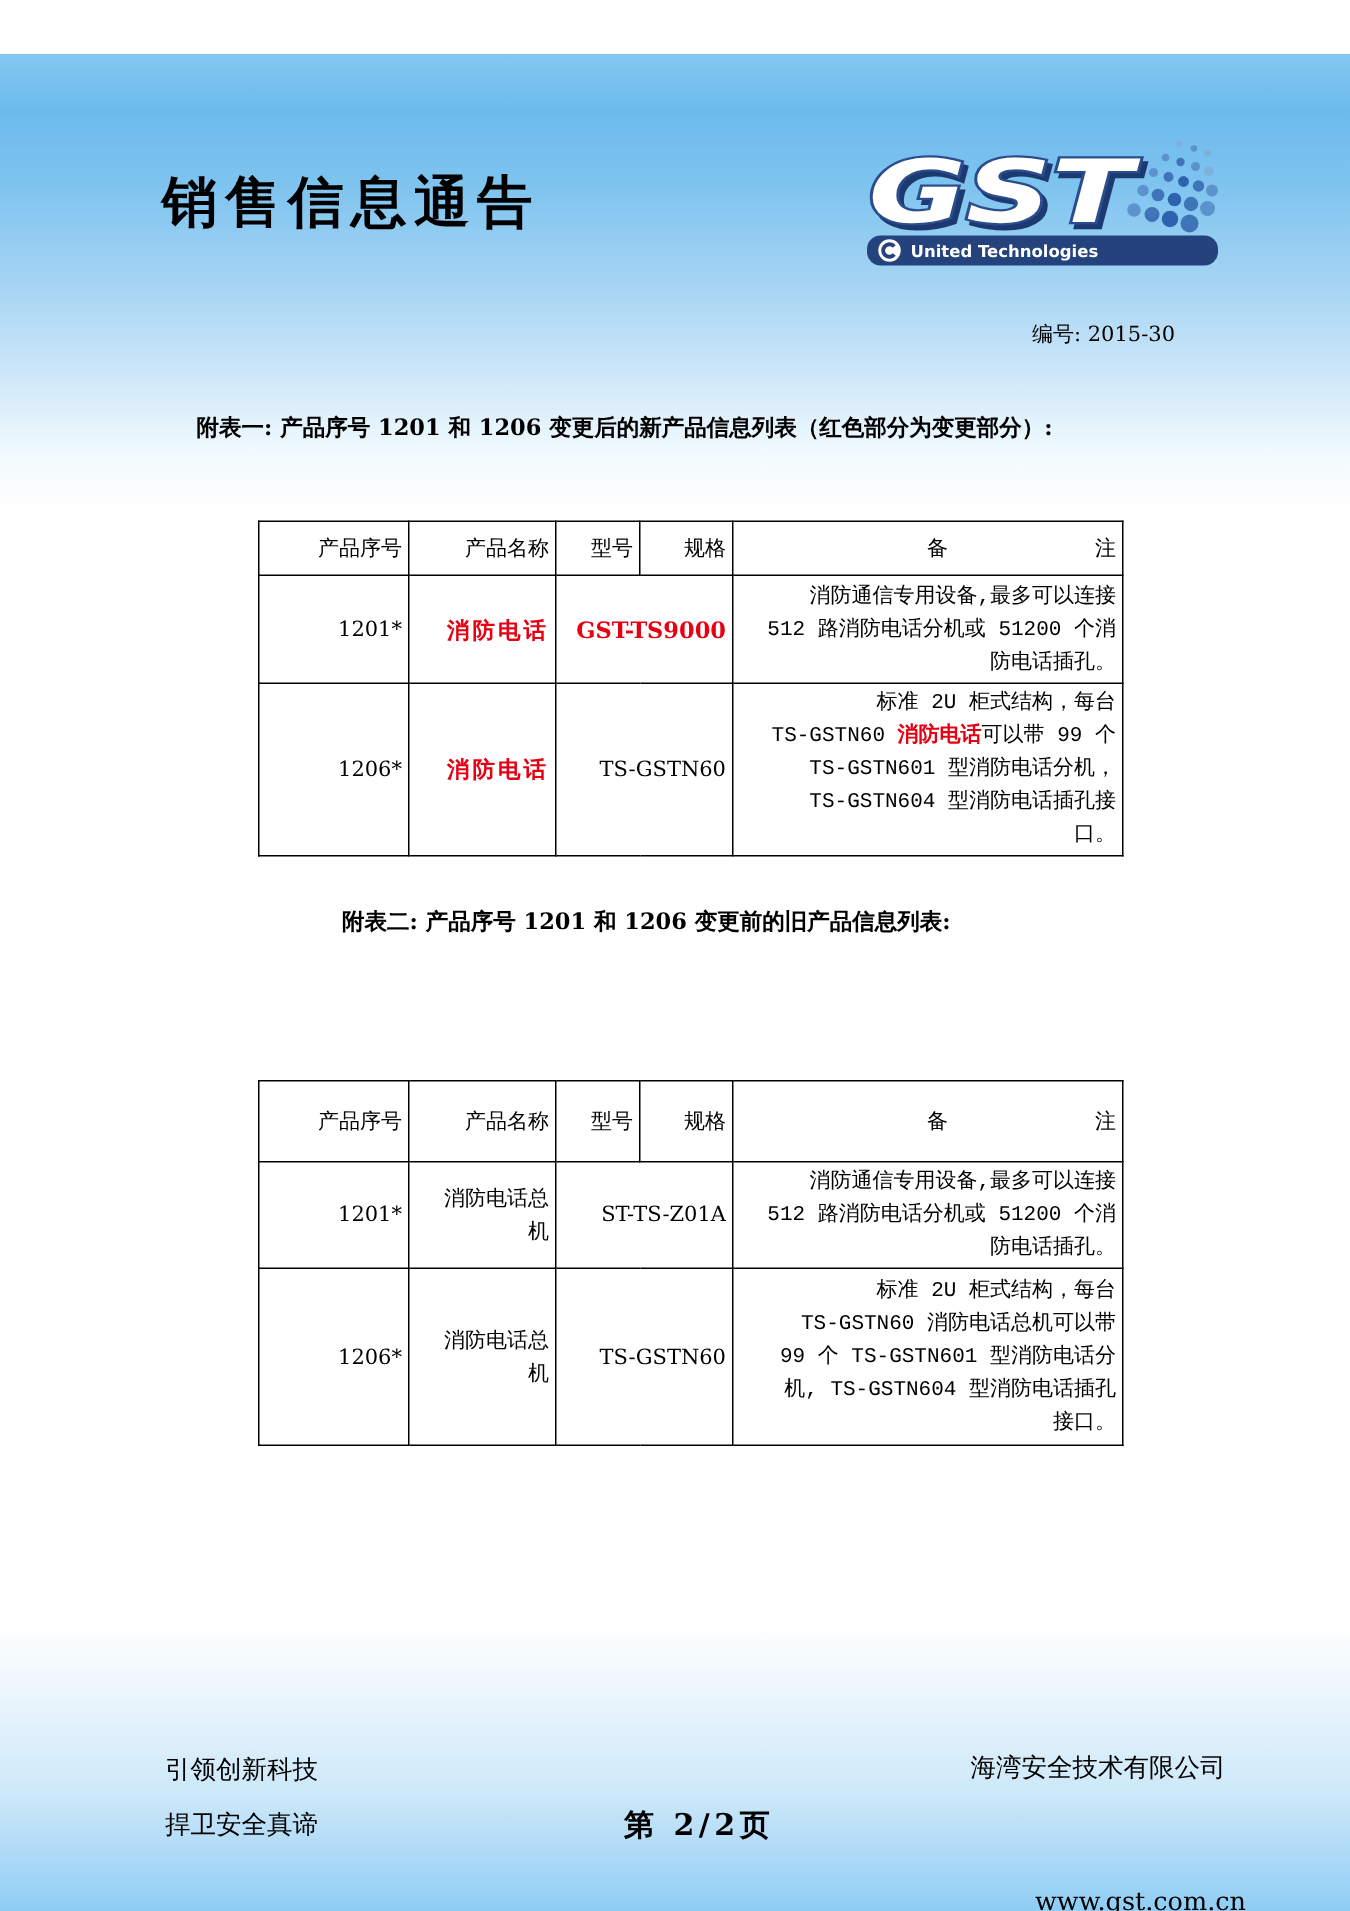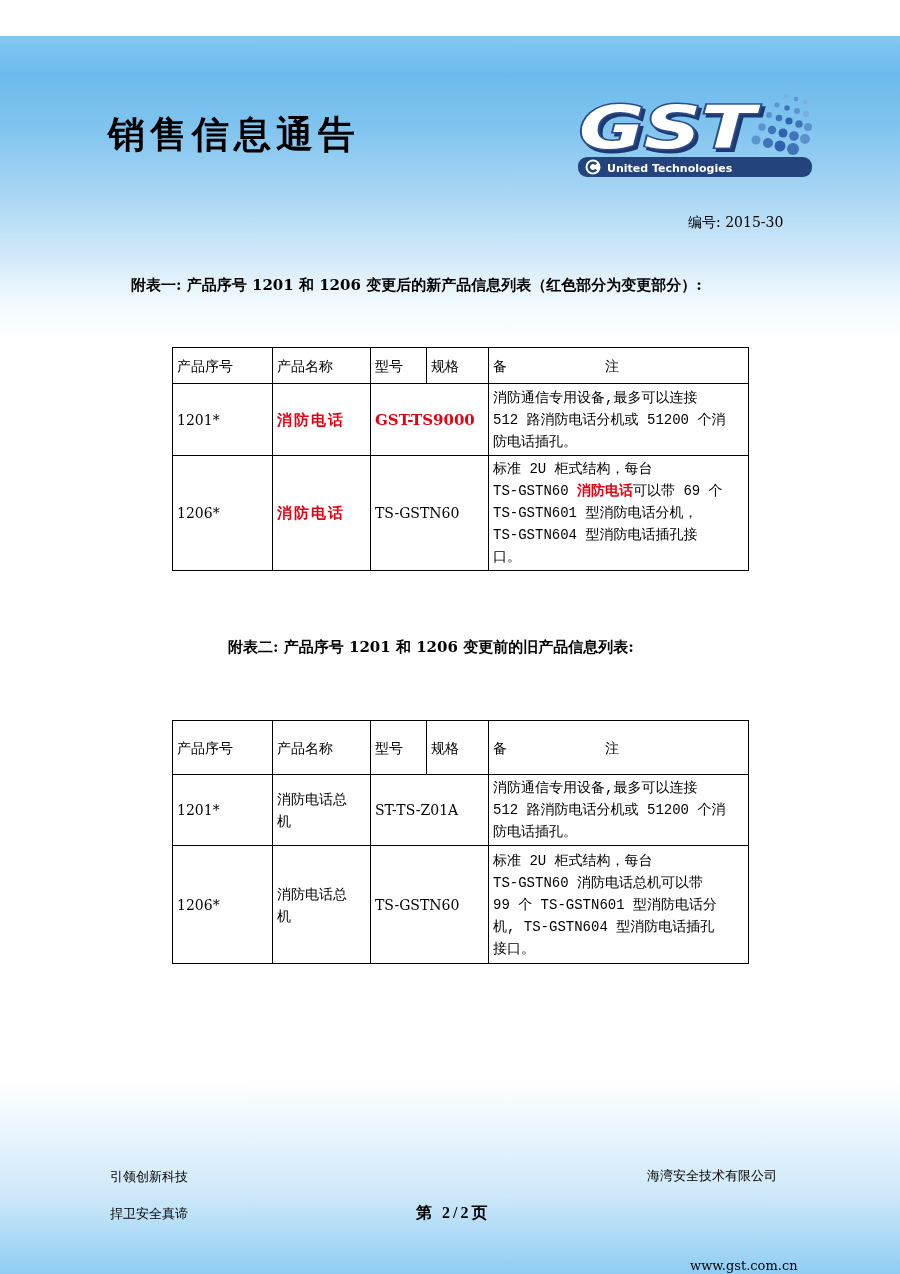--- a/index.html
+++ b/index.html
@@ -53,7 +53,7 @@
   }
   table.doc-table td {
     border:1px solid #000;
-    text-align:left;
+    text-align:right;
     vertical-align:middle;
     white-space:pre-line;
     padding:2px 4px;

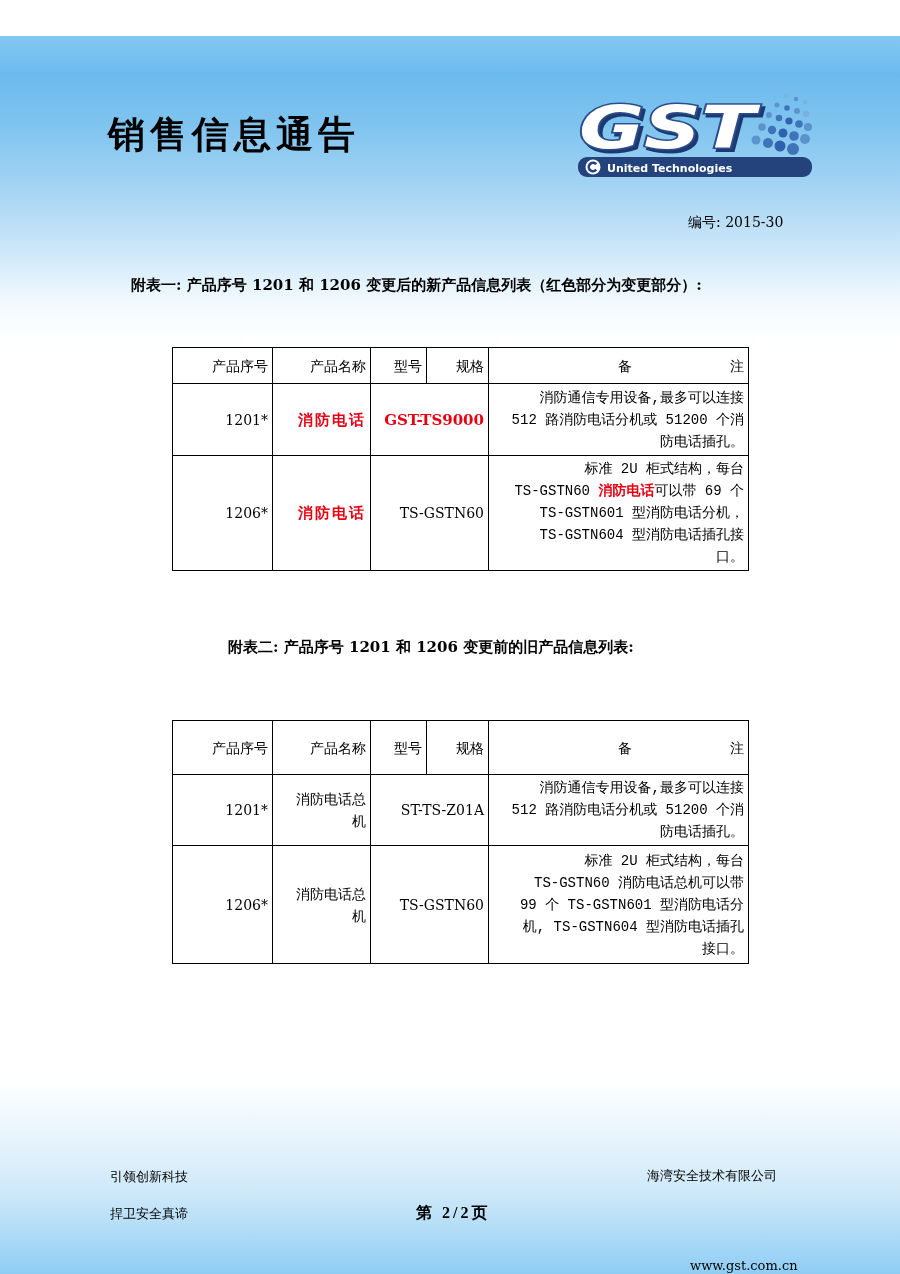--- a/index.html
+++ b/index.html
@@ -181,7 +181,7 @@
         <td class="name-red">消防电话</td>
         <td colspan="2">TS-GSTN60</td>
         <td class="remark-cell"><span>标准 2U 柜式结构，每台
-TS-GSTN60 </span><span class="red">消防电话</span><span>可以带 69 个
+TS-GSTN60 </span><span class="red">消防电话</span><span>可以带 99 个
 TS-GSTN601 型消防电话分机，
 TS-GSTN604 型消防电话插孔接
 口。</span></td>

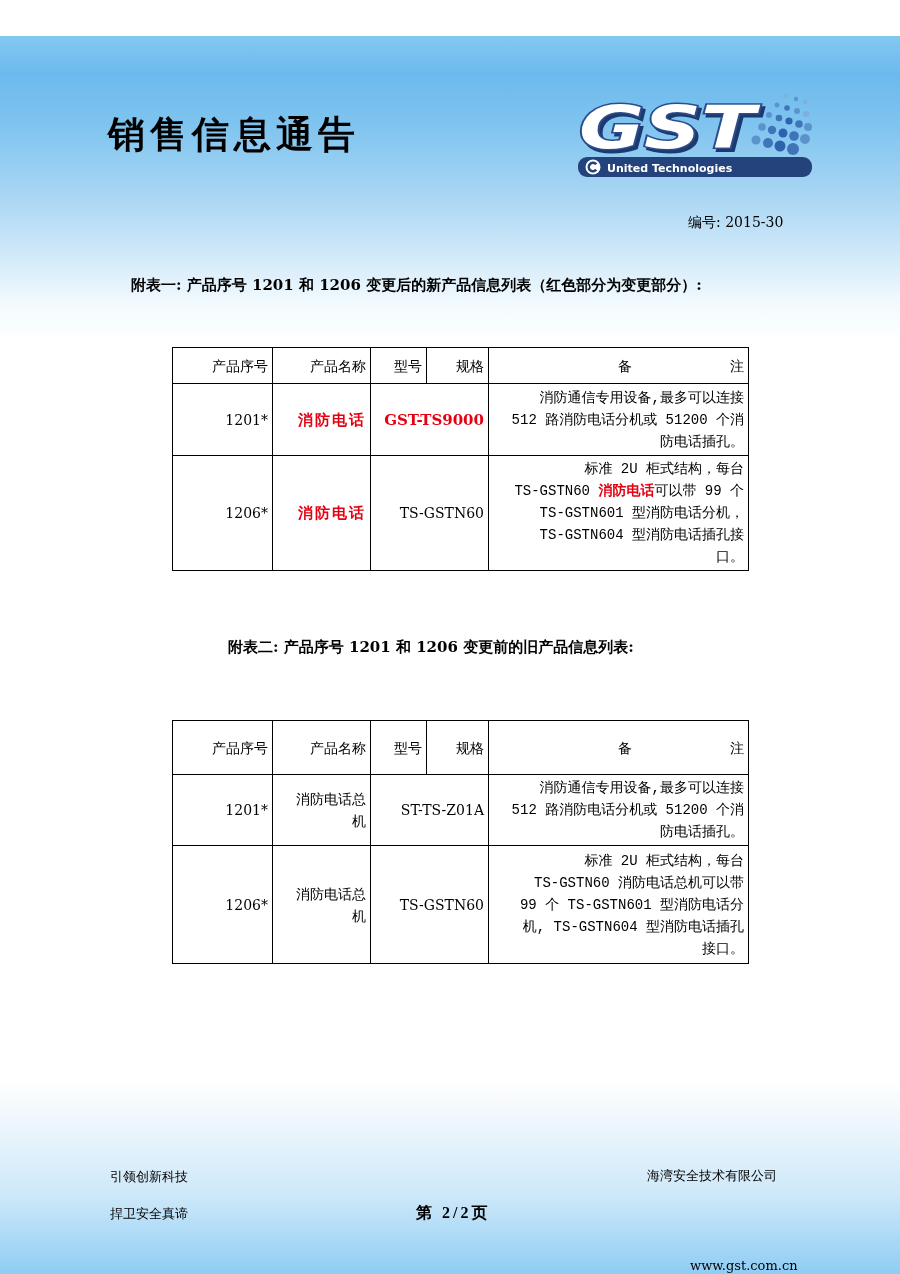--- a/index.html
+++ b/index.html
@@ -41,7 +41,7 @@
   
   .caption { font-size:15px; font-weight:bold; white-space:nowrap; }
   .caption1 { left:131px; top:240px; }
-  .caption2 { left:228px; top:602px; }
+  .caption2 { left:228px; top:569px; }
 
   
   table.doc-table {

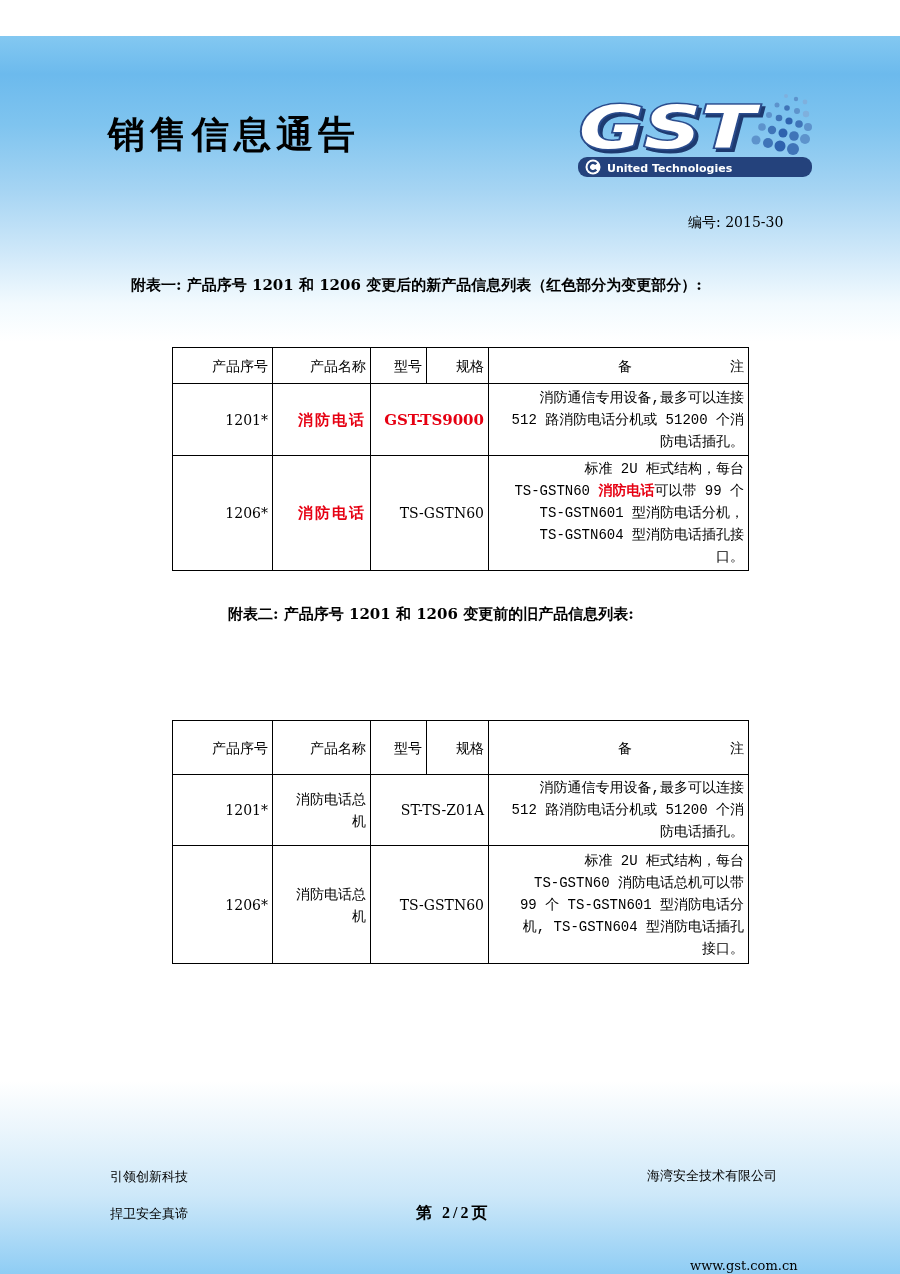--- a/index.html
+++ b/index.html
@@ -84,7 +84,7 @@
     font-family:"DejaVu Sans","Liberation Sans",sans-serif; }
 
   
-  .footer-text { font-size:13px; }
+  .footer-text { font-size:17px; }
   .f-slogan1 { left:110px; top:1132px; }
   .f-slogan2 { left:110px; top:1169px; }
   .f-page { left:416px; top:1167px; font-size:16px; font-weight:bold; letter-spacing:3px;font-family:Liberation Serif, serif; }

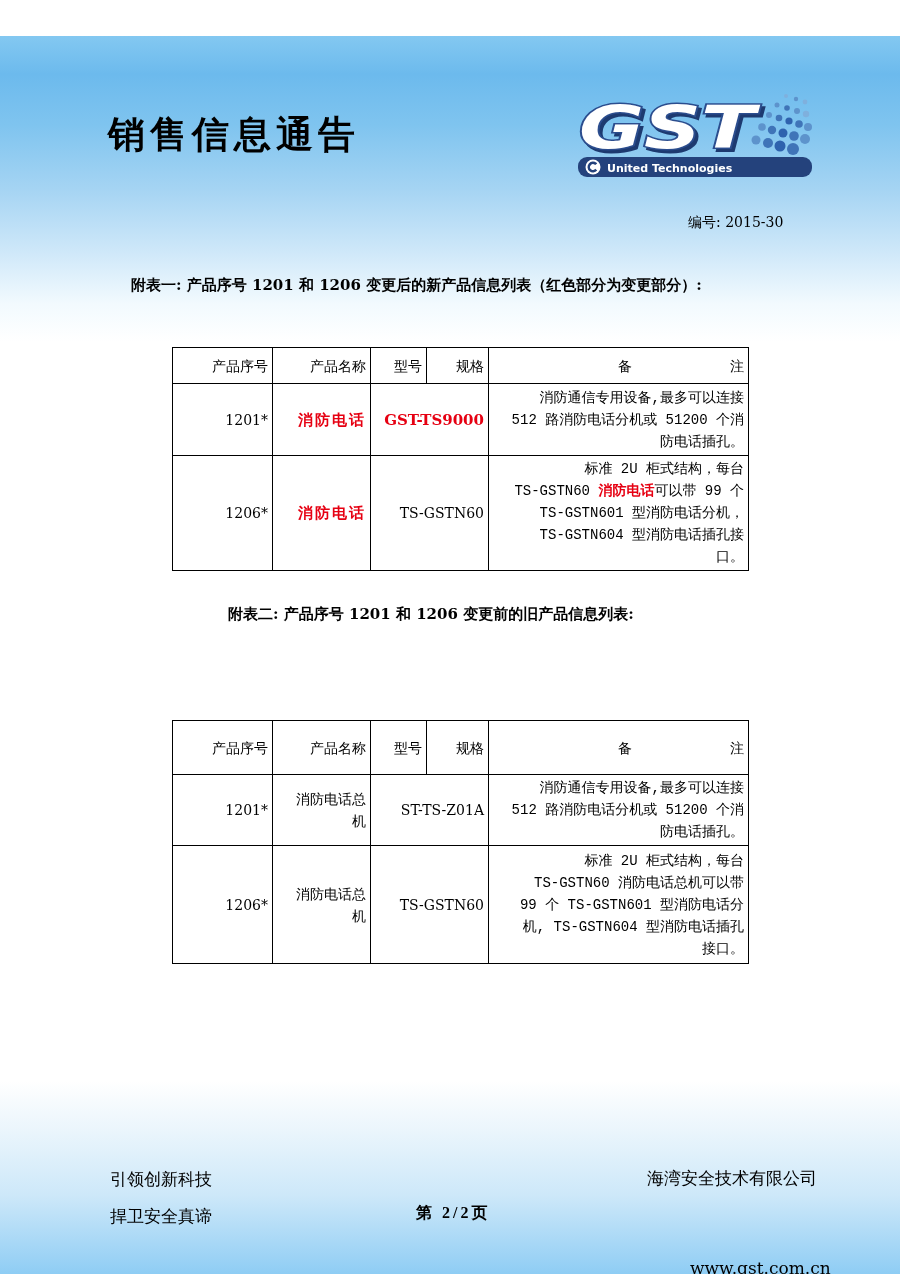--- a/index.html
+++ b/index.html
@@ -87,7 +87,7 @@
   .footer-text { font-size:17px; }
   .f-slogan1 { left:110px; top:1132px; }
   .f-slogan2 { left:110px; top:1169px; }
-  .f-page { left:416px; top:1167px; font-size:16px; font-weight:bold; letter-spacing:3px;font-family:Liberation Serif, serif; }
+  .f-page { left:416px; top:1167px; font-size:20px; font-weight:bold; letter-spacing:3px; }
   .f-company { left:647px; top:1131px;text-align:center; }
   .f-website { left:690px; top:1222px; }
 

